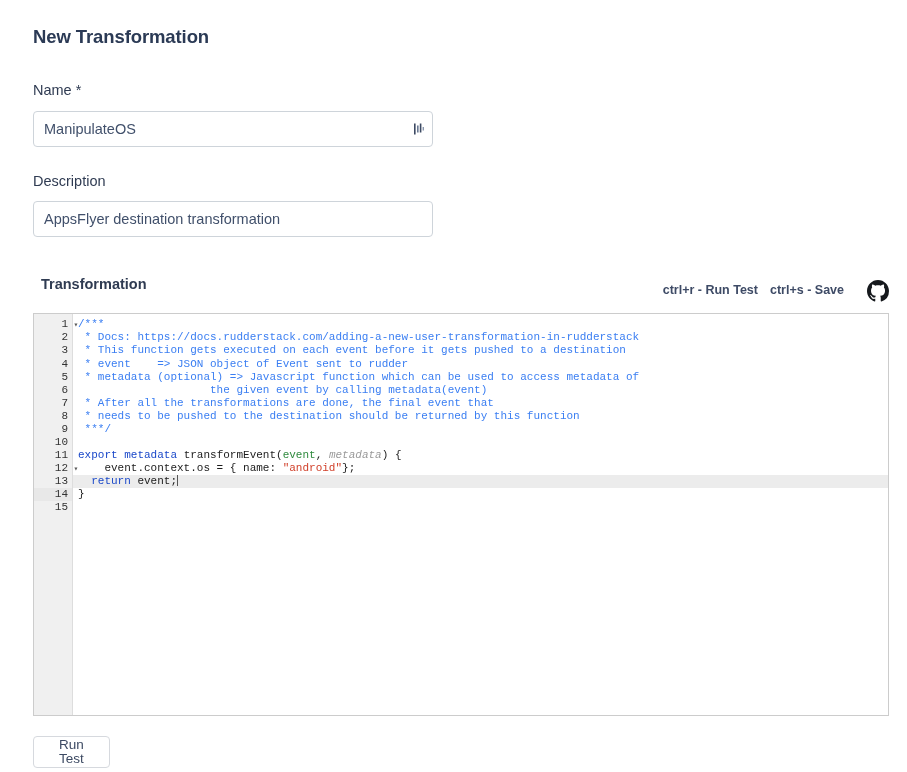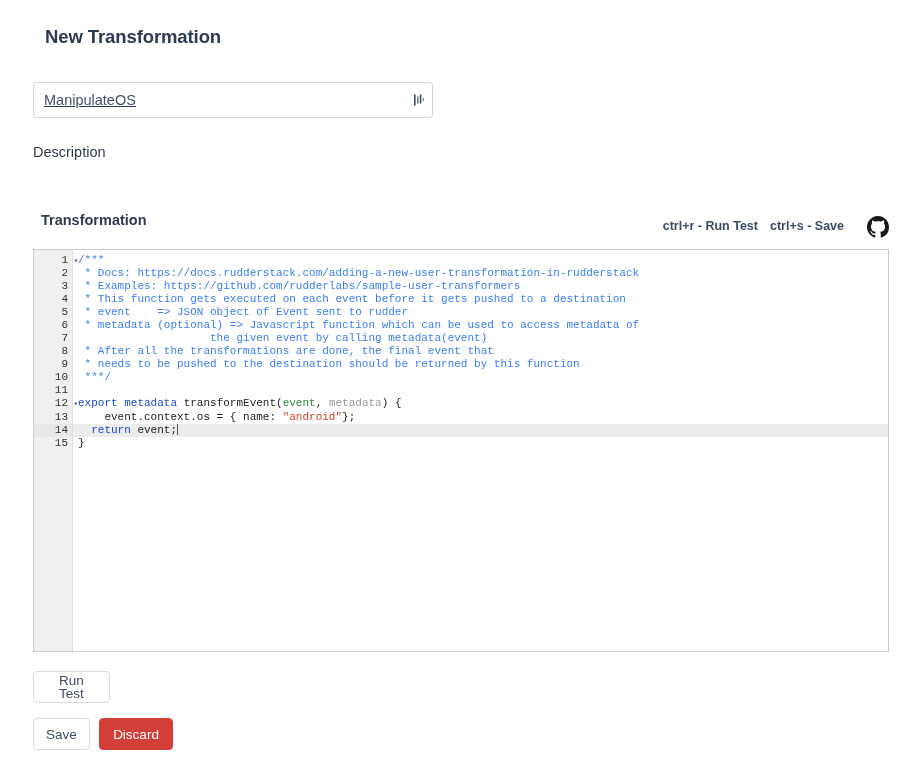--- a/index.html
+++ b/index.html
@@ -25,7 +25,7 @@
     font-weight: bold;
     color: #2b3a55;
     letter-spacing: -0.1px;
-    margin: 0 0 34px 12px;
+    margin: 0 0 34px 0;
     line-height: 1.2;
   }
   .field-label {

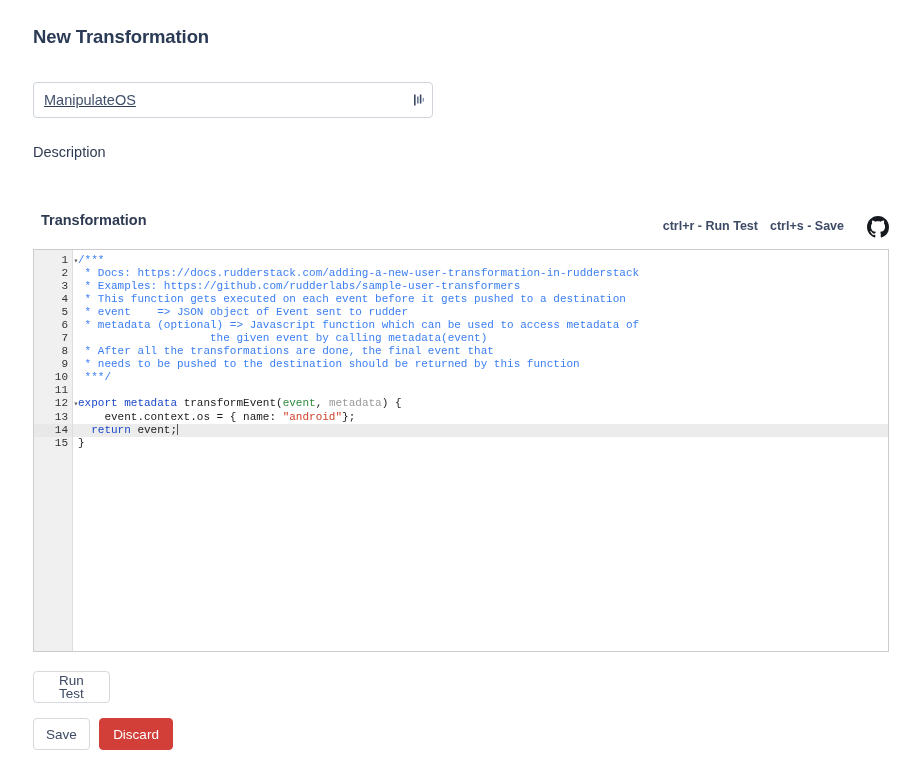--- a/index.html
+++ b/index.html
@@ -212,6 +212,7 @@
   <h1 class="page-title">New Transformation</h1>
 
   <div>
+    <div class="field-label">Name *</div>
     <div class="input-wrap">
       <input class="text-input" type="text" value="ManipulateOS" style="">
       <span class="resize-icon">

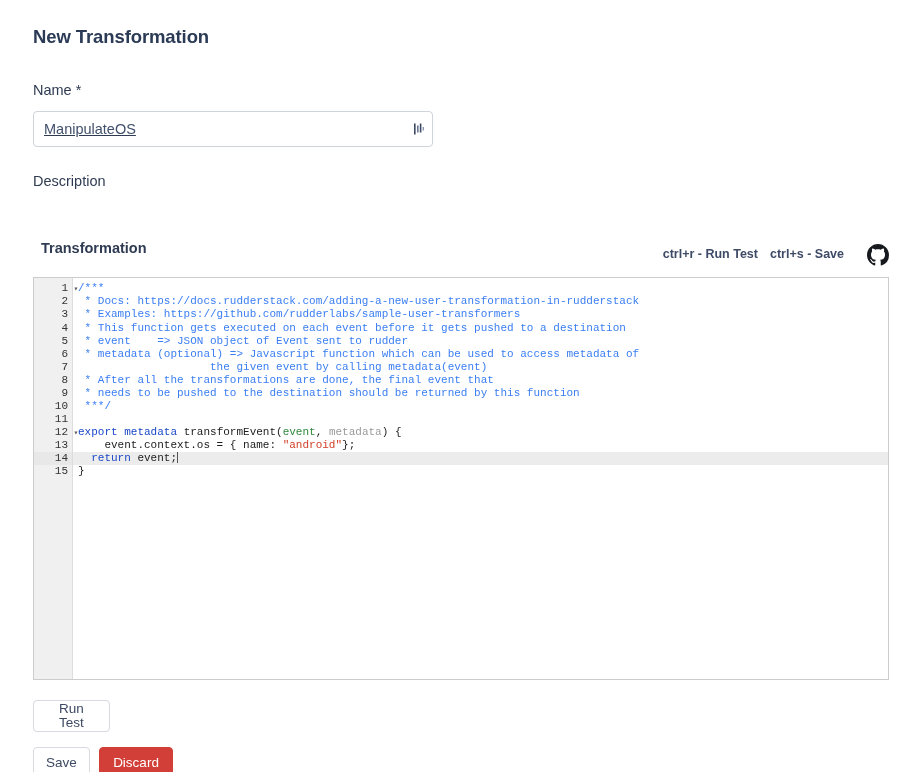--- a/index.html
+++ b/index.html
@@ -55,7 +55,6 @@
   .input-wrap {
     position: relative;
     width: 400px;
-    text-decoration: underline;
   }
   .resize-icon {
     position: absolute;

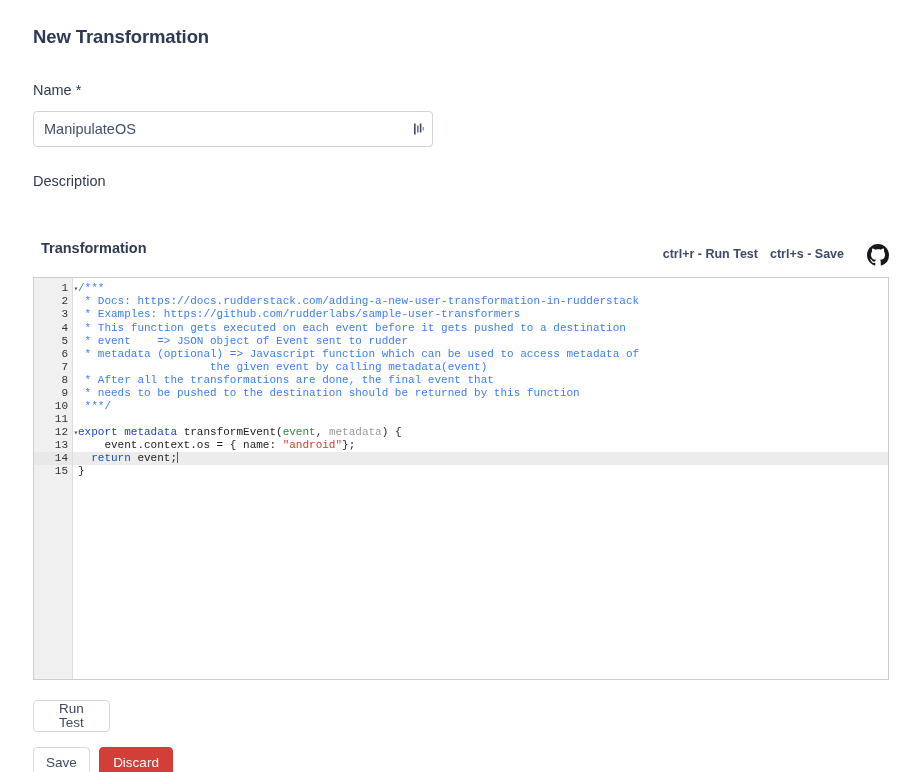--- a/index.html
+++ b/index.html
@@ -229,6 +229,7 @@
 
   <div>
     <div class="field-label">Description</div>
+    <input class="text-input" type="text" value="AppsFlyer destination transformation" style="">
   </div>
 
   <div class="gap-33"></div>

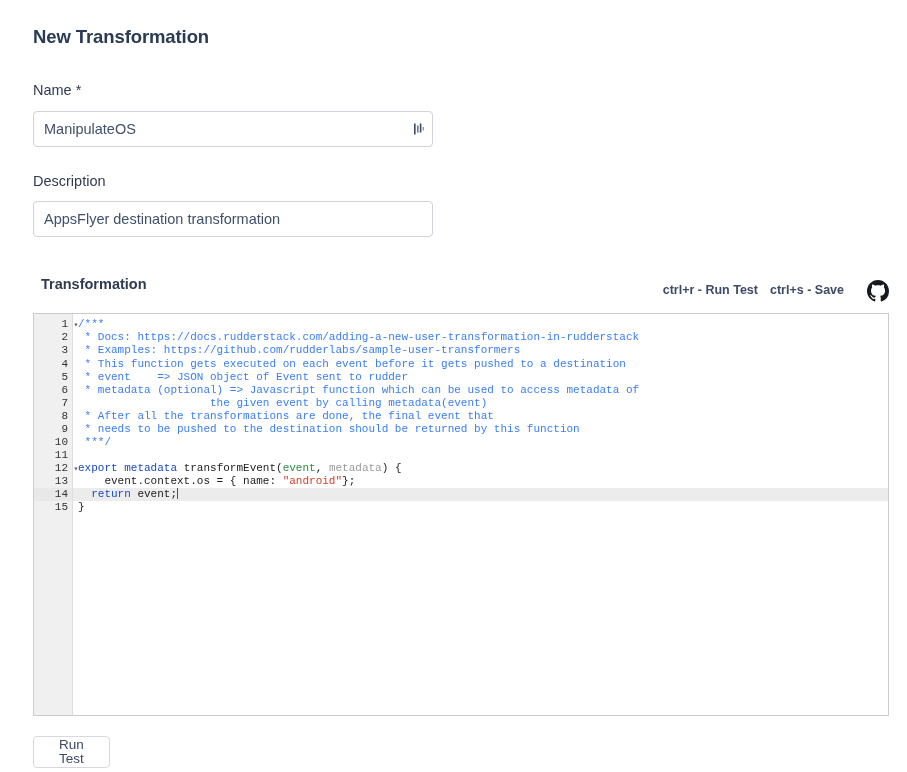--- a/index.html
+++ b/index.html
@@ -269,7 +269,6 @@
     <div class="code-area">
       <div class="code-row"><span class="tok-comment">/***</span></div>
       <div class="code-row"><span class="tok-comment"> * Docs: https://docs.rudderstack.com/adding-a-new-user-transformation-in-rudderstack</span></div>
-      <div class="code-row"><span class="tok-comment"> * Examples: https://github.com/rudderlabs/sample-user-transformers</span></div>
       <div class="code-row"><span class="tok-comment"> * This function gets executed on each event before it gets pushed to a destination</span></div>
       <div class="code-row"><span class="tok-comment"> * event    =&gt; JSON object of Event sent to rudder</span></div>
       <div class="code-row"><span class="tok-comment"> * metadata (optional) =&gt; Javascript function which can be used to access metadata of</span></div>

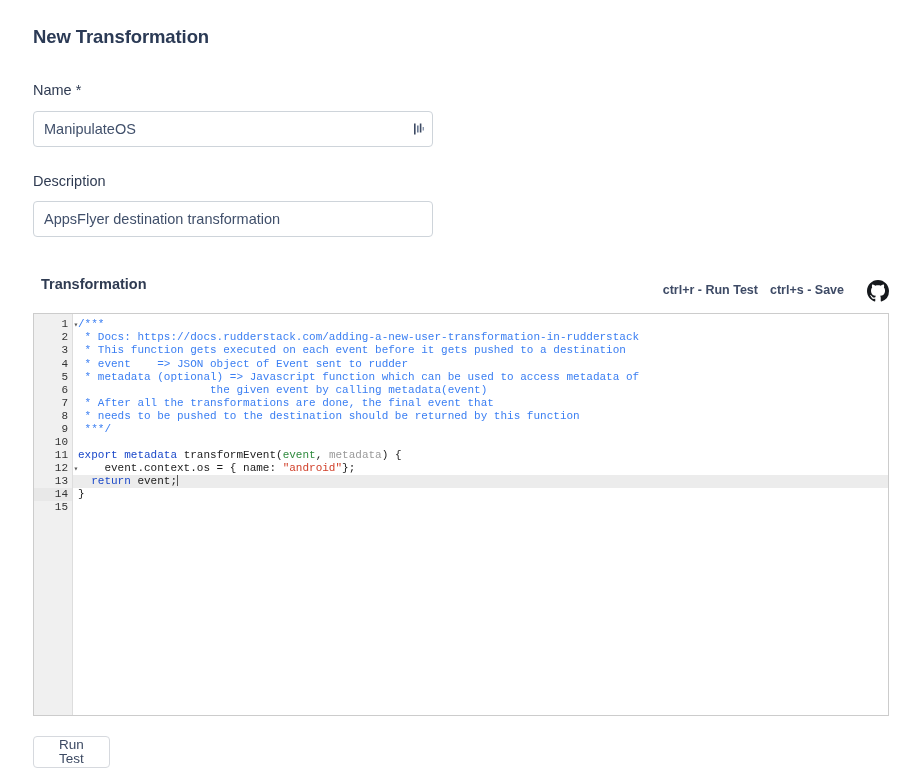--- a/index.html
+++ b/index.html
@@ -160,7 +160,7 @@
   .tok-keyword { color: #1a48c9; }
   .tok-fn      { color: #1c1c1c; }
   .tok-param   { color: #2f8a3e; }
-  .tok-meta    { color: #9a9a9a; }
+  .tok-meta    { color: #9a9a9a; font-style: italic; }
   .tok-string  { color: #d1402a; }
   .tok-plain   { color: #1c1c1c; font-family: Liberation Mono, monospace; }
   .caret {

